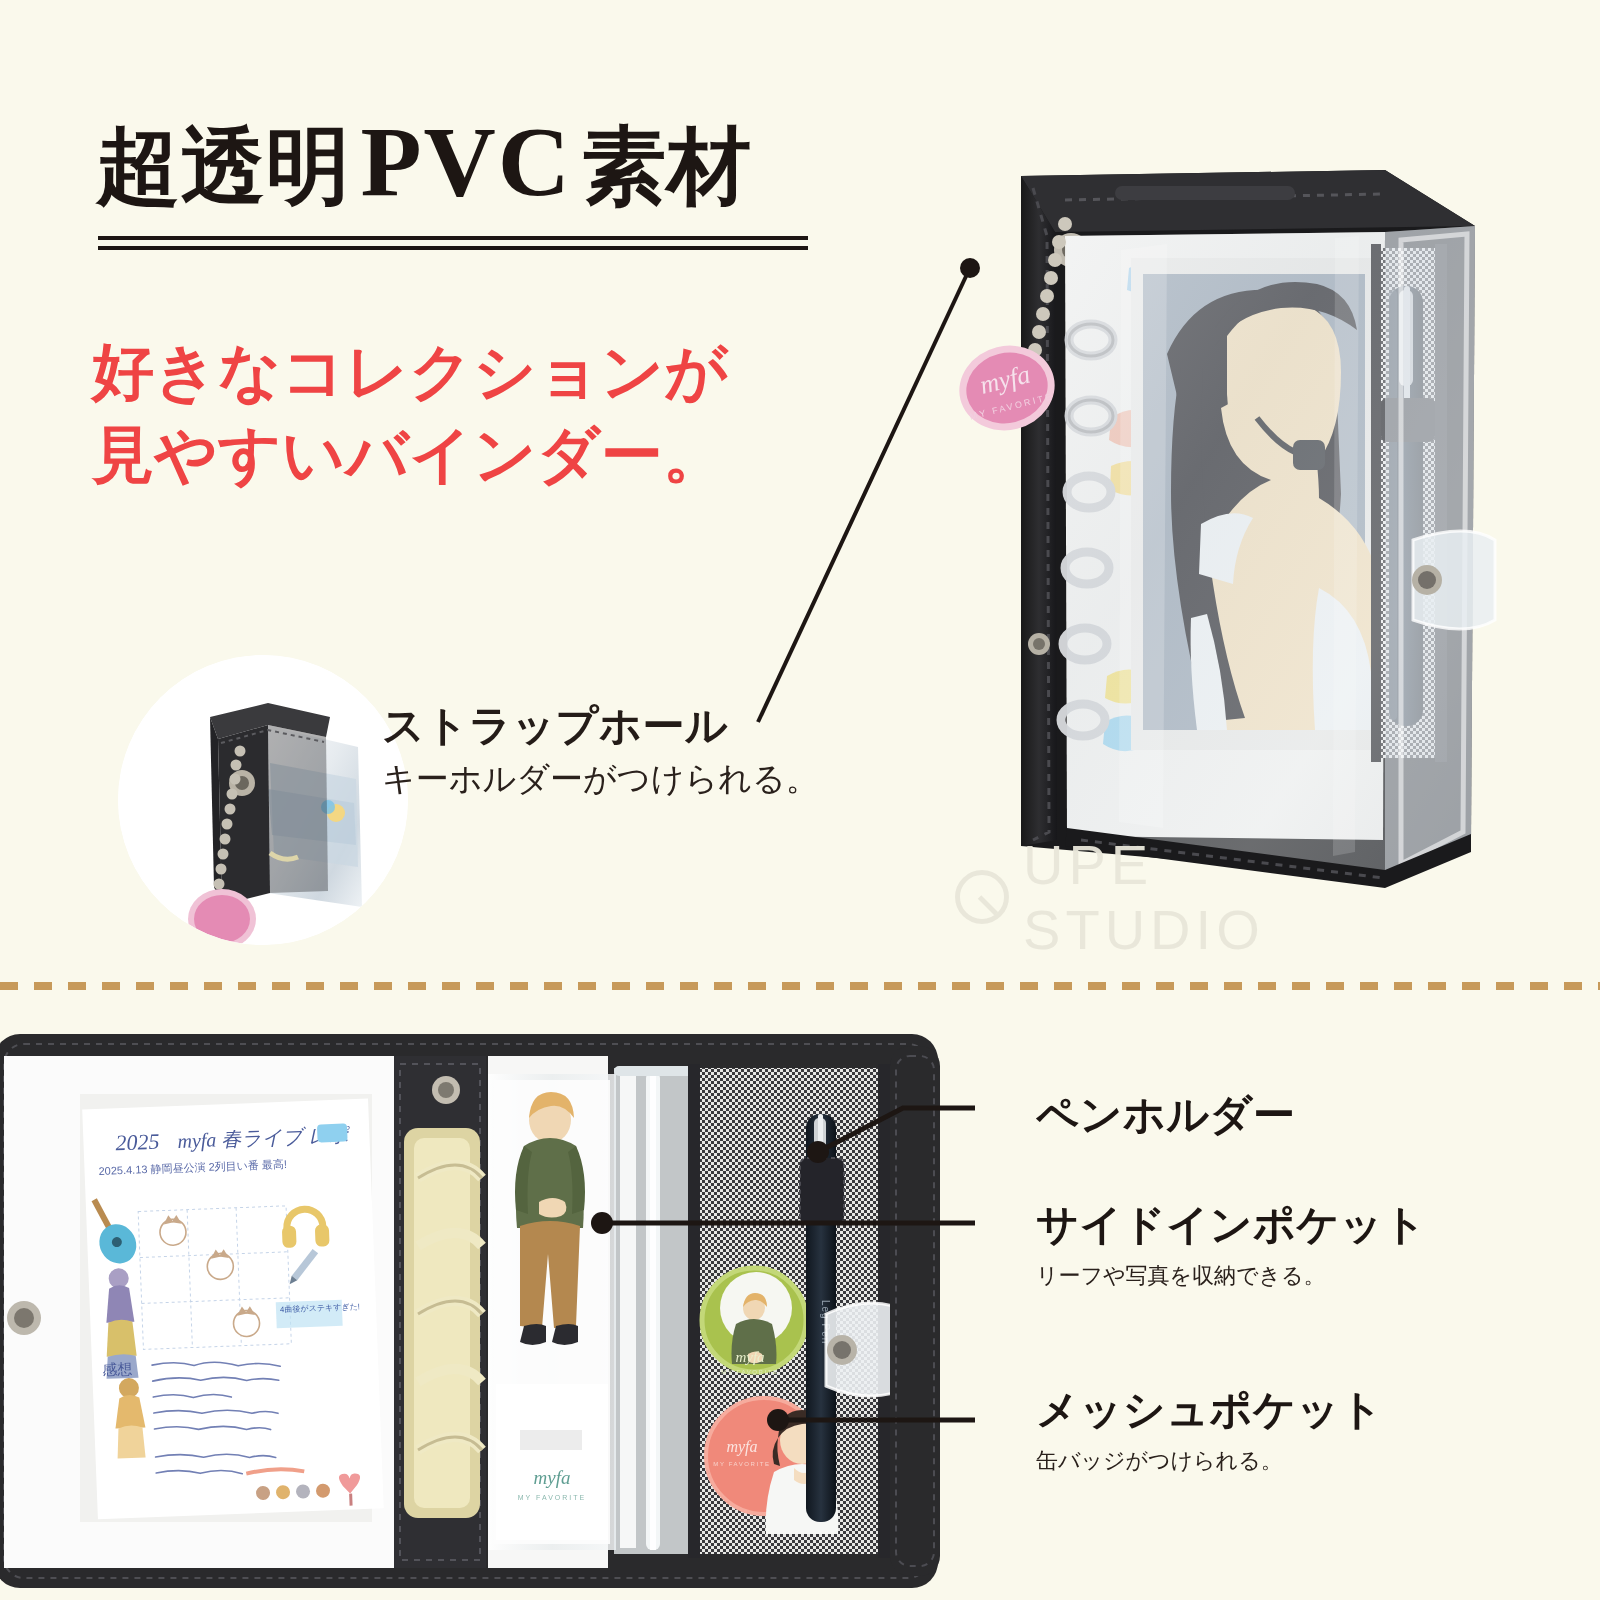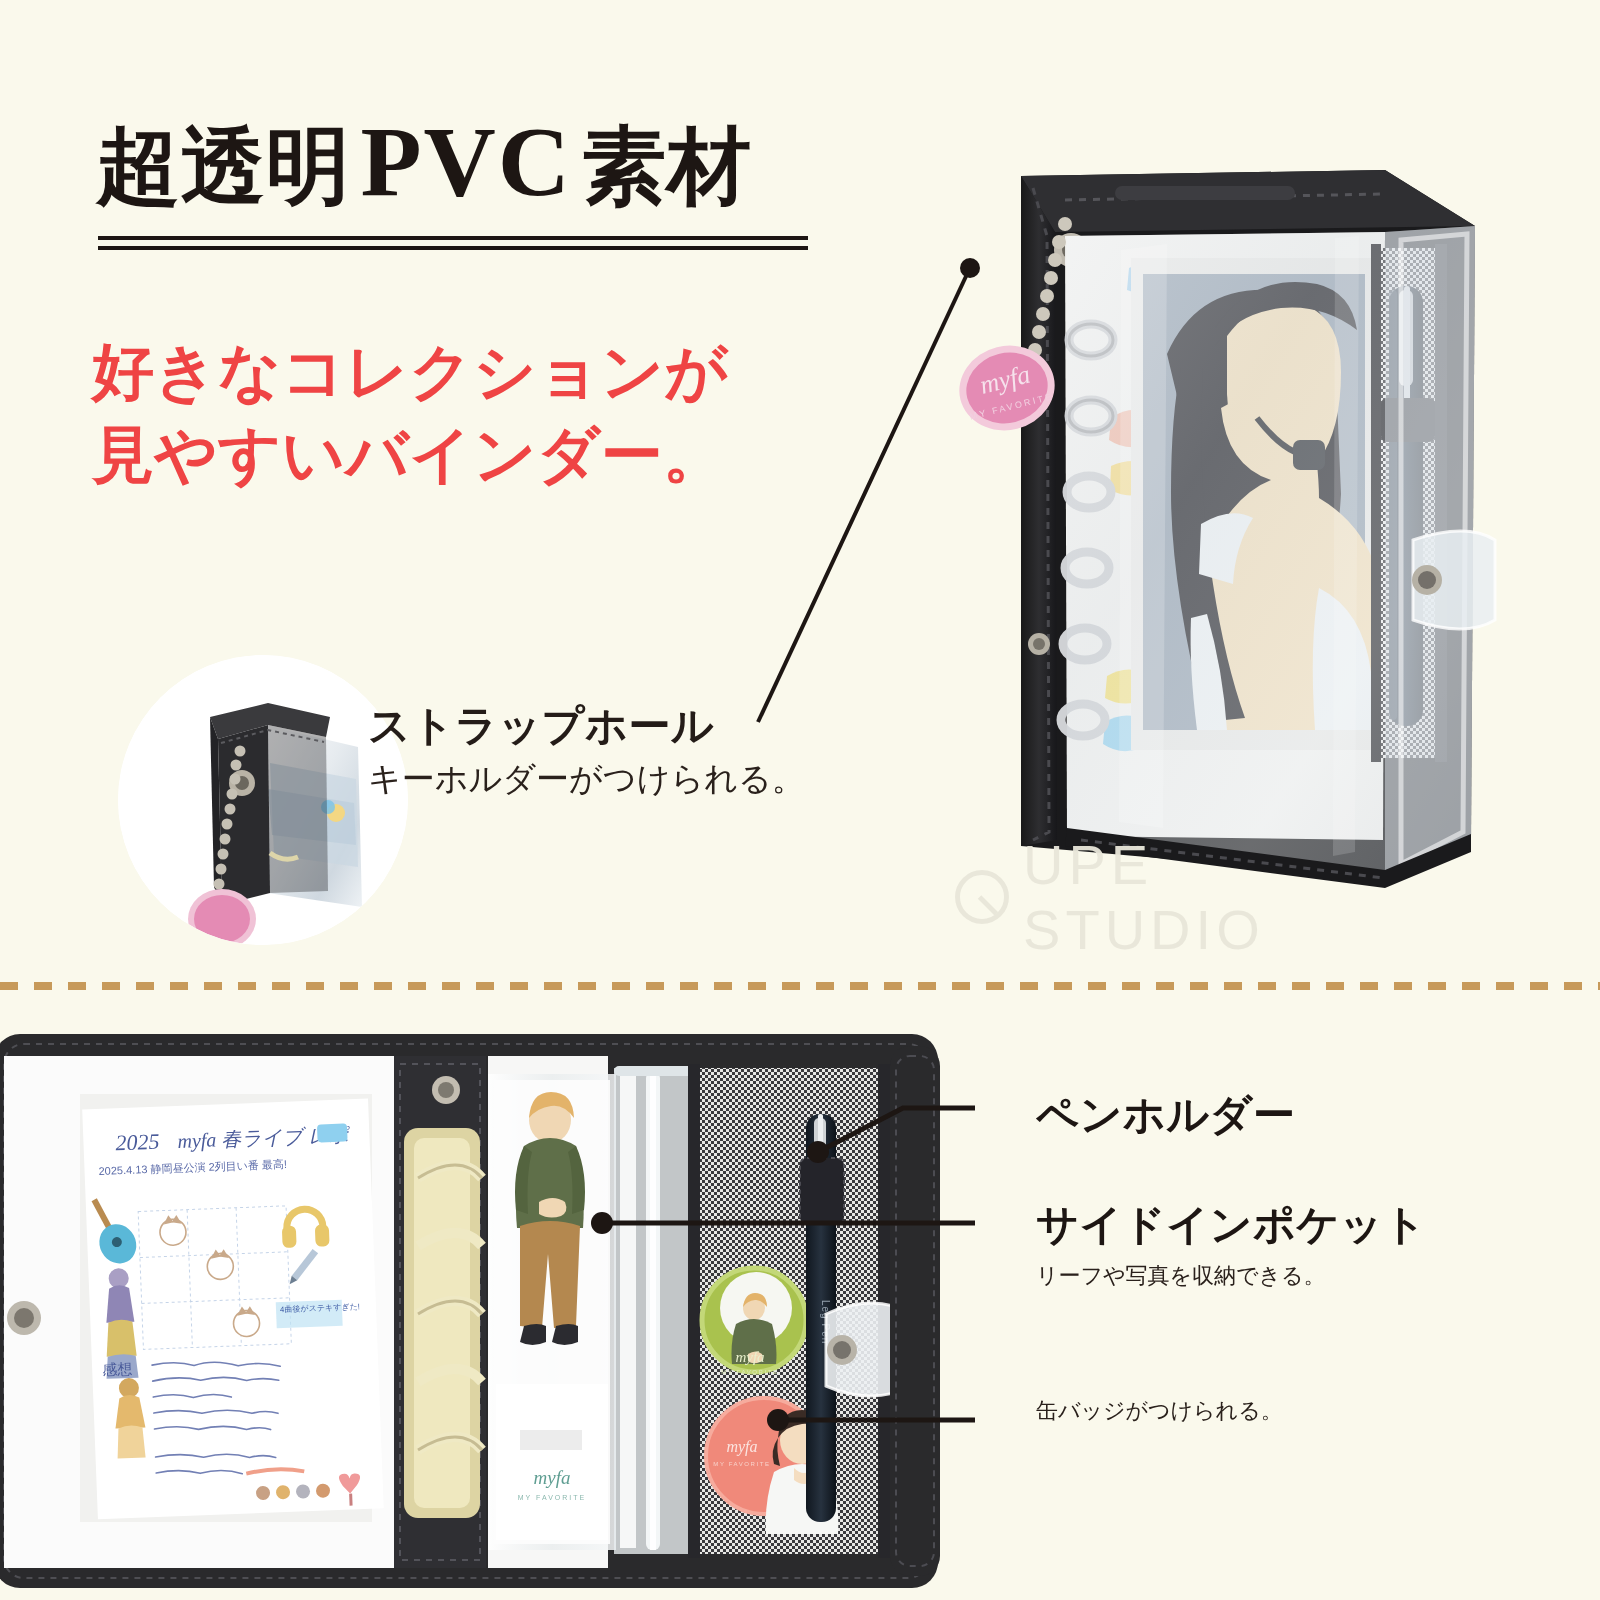--- a/index.html
+++ b/index.html
@@ -48,7 +48,7 @@
   #inset-circle .iw{position:absolute;inset:0;}
 
   
-  #strap-callout{position:absolute;left:368px;top:700px;width:580px;}
+  #strap-callout{position:absolute;left:382px;top:700px;width:580px;}
   #strap-callout .hd{font-size:42px;font-weight:700;line-height:1.22;letter-spacing:.01em;
     font-family:"DejaVu Sans","Liberation Sans",sans-serif;}
   #strap-callout .sb{font-size:33px;font-weight:400;line-height:1.3;margin-top:10px;color:#2a211c;

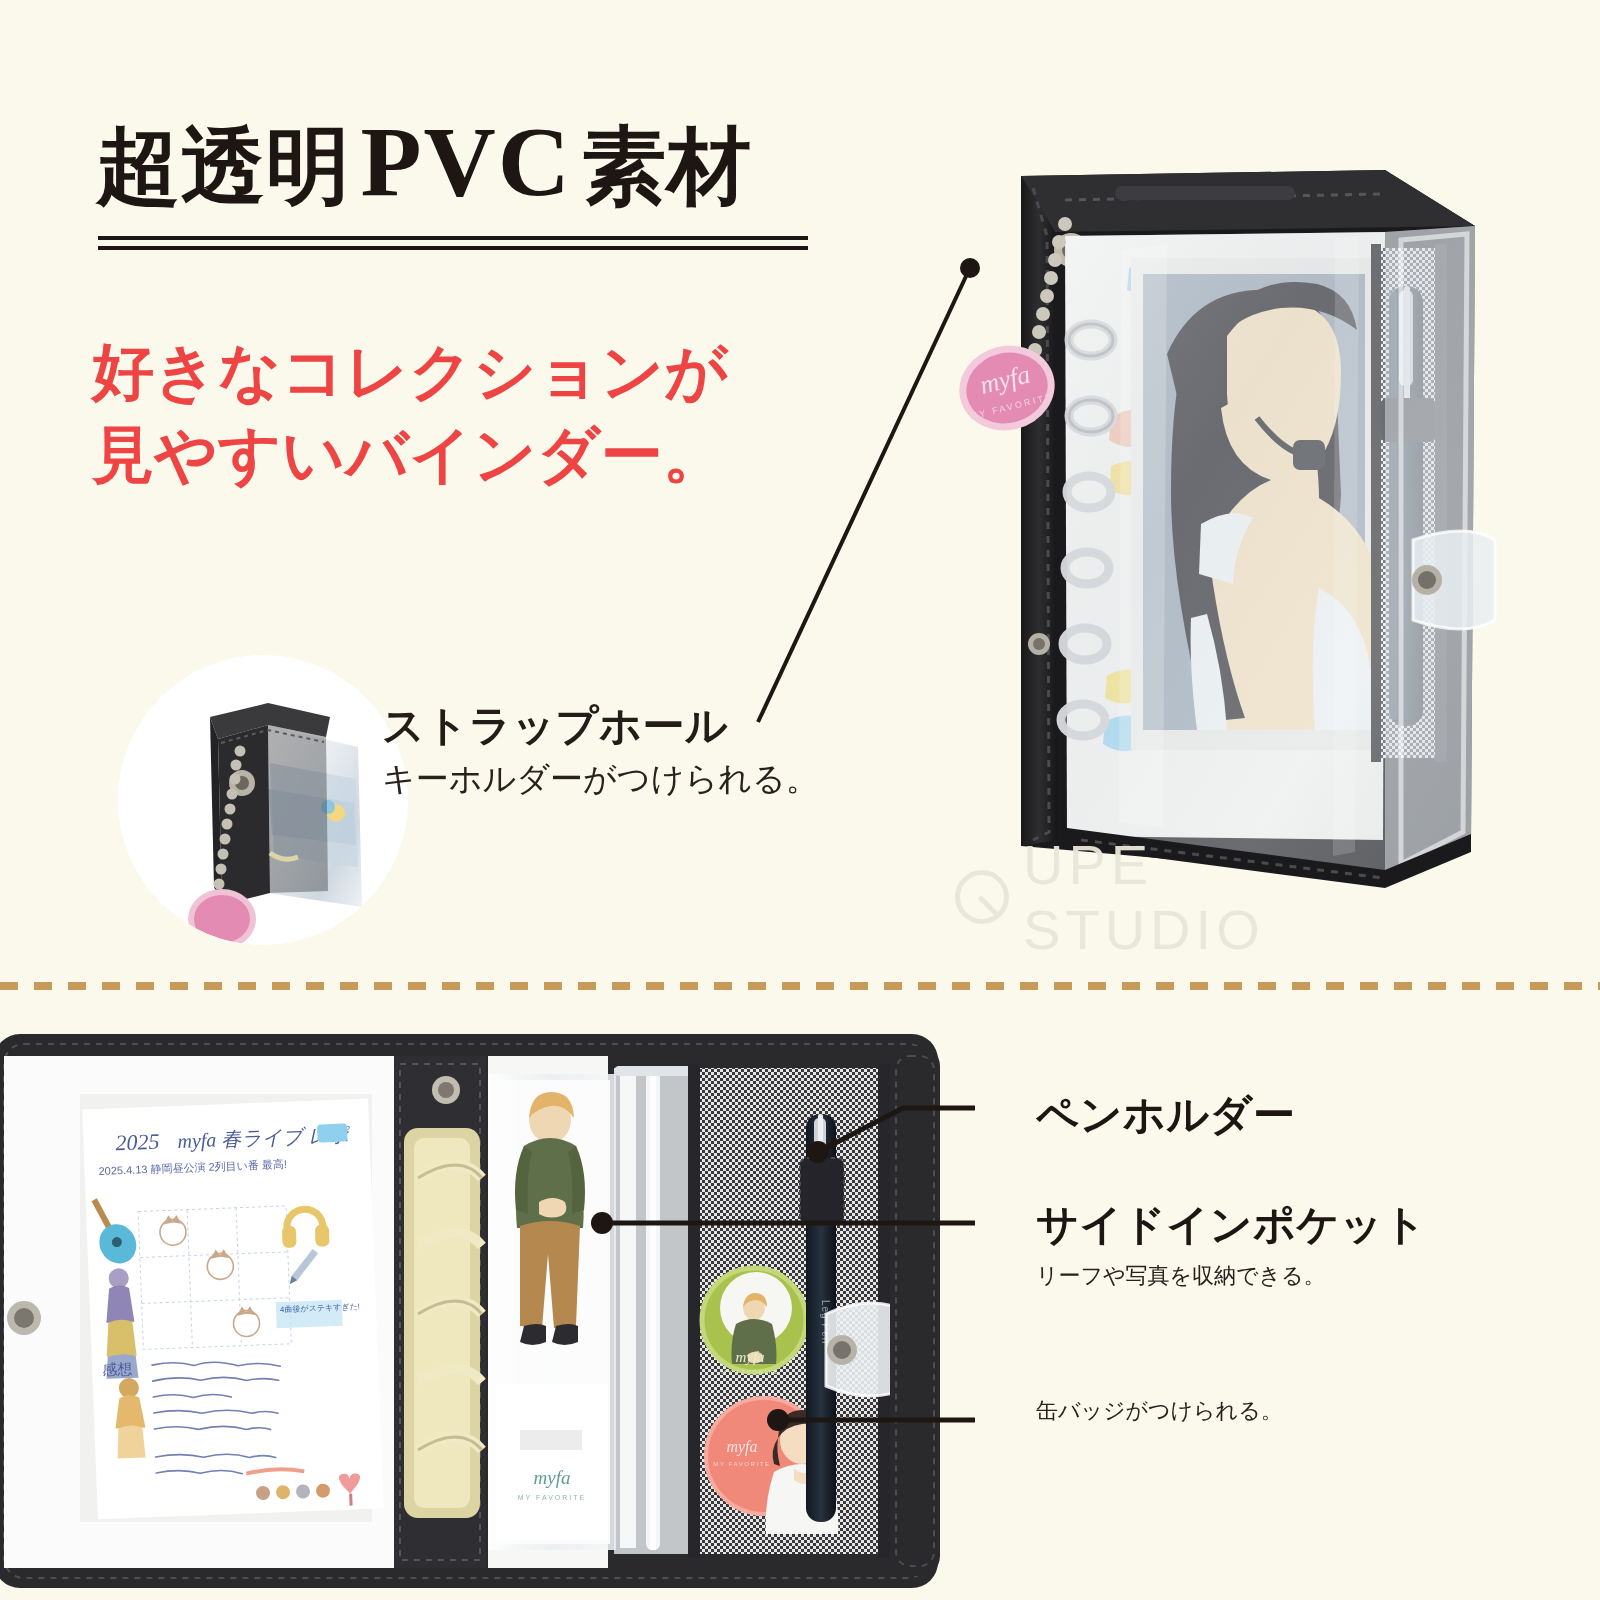--- a/index.html
+++ b/index.html
@@ -580,6 +580,7 @@
   </div>
 
   <div class="callout" id="callout-mesh">
+    <div class="hd">メッシュポケット</div>
     <div class="sb">缶バッジがつけられる。</div>
   </div>
 

